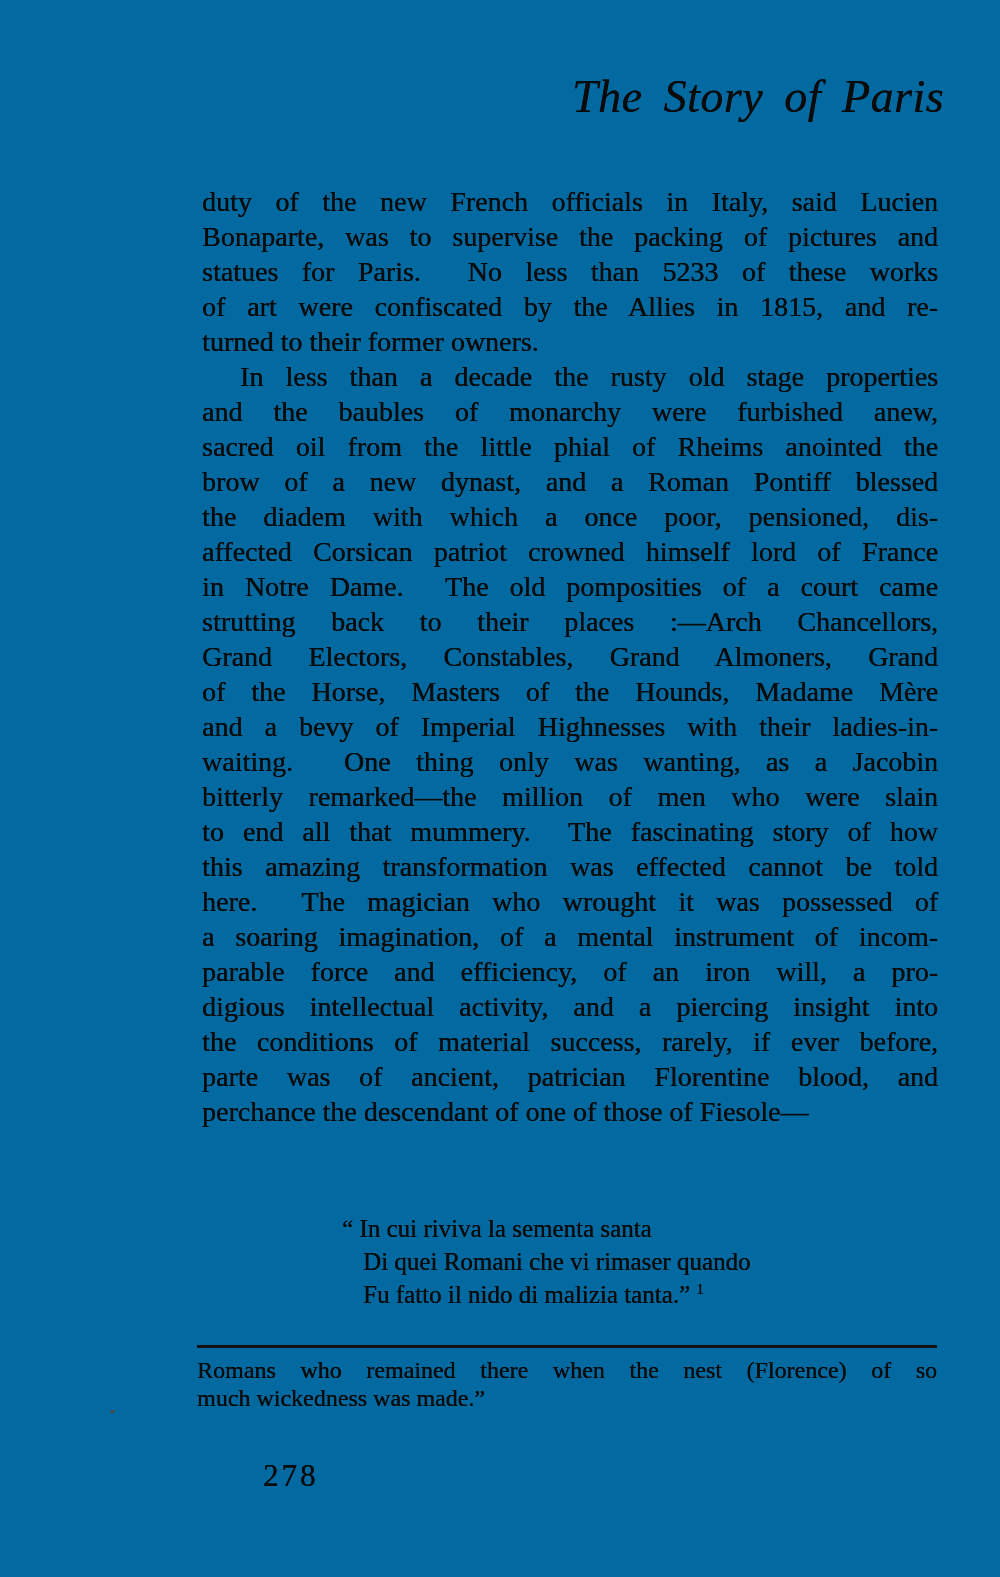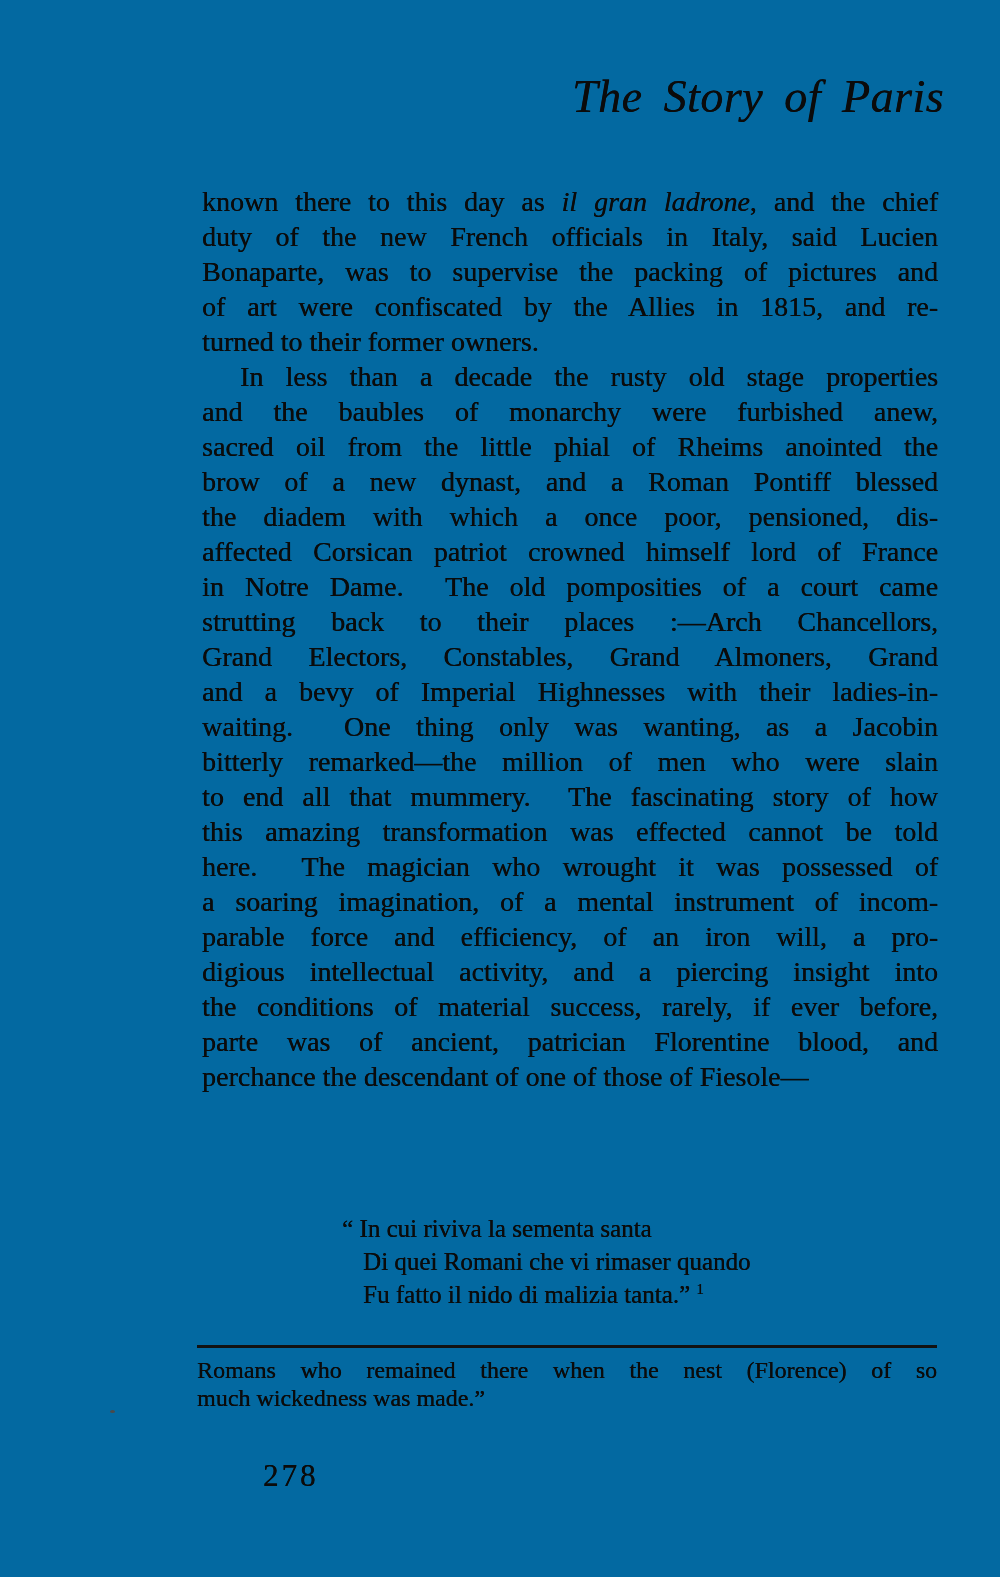--- a/index.html
+++ b/index.html
@@ -109,7 +109,6 @@
   <div class="running-header">The Story of Paris</div>
 
   <div class="body-block">
-      <div class="ln"><span>known there to this day as </span><span class="italic">il gran ladrone</span><span>, and the chief</span></div>
       <div class="ln"><span>duty of the new French officials in Italy, said Lucien</span></div>
       <div class="ln"><span>Bonaparte, was to supervise the packing of pictures and</span></div>
       <div class="ln"><span>of art were confiscated by the Allies in 1815, and re-</span></div>

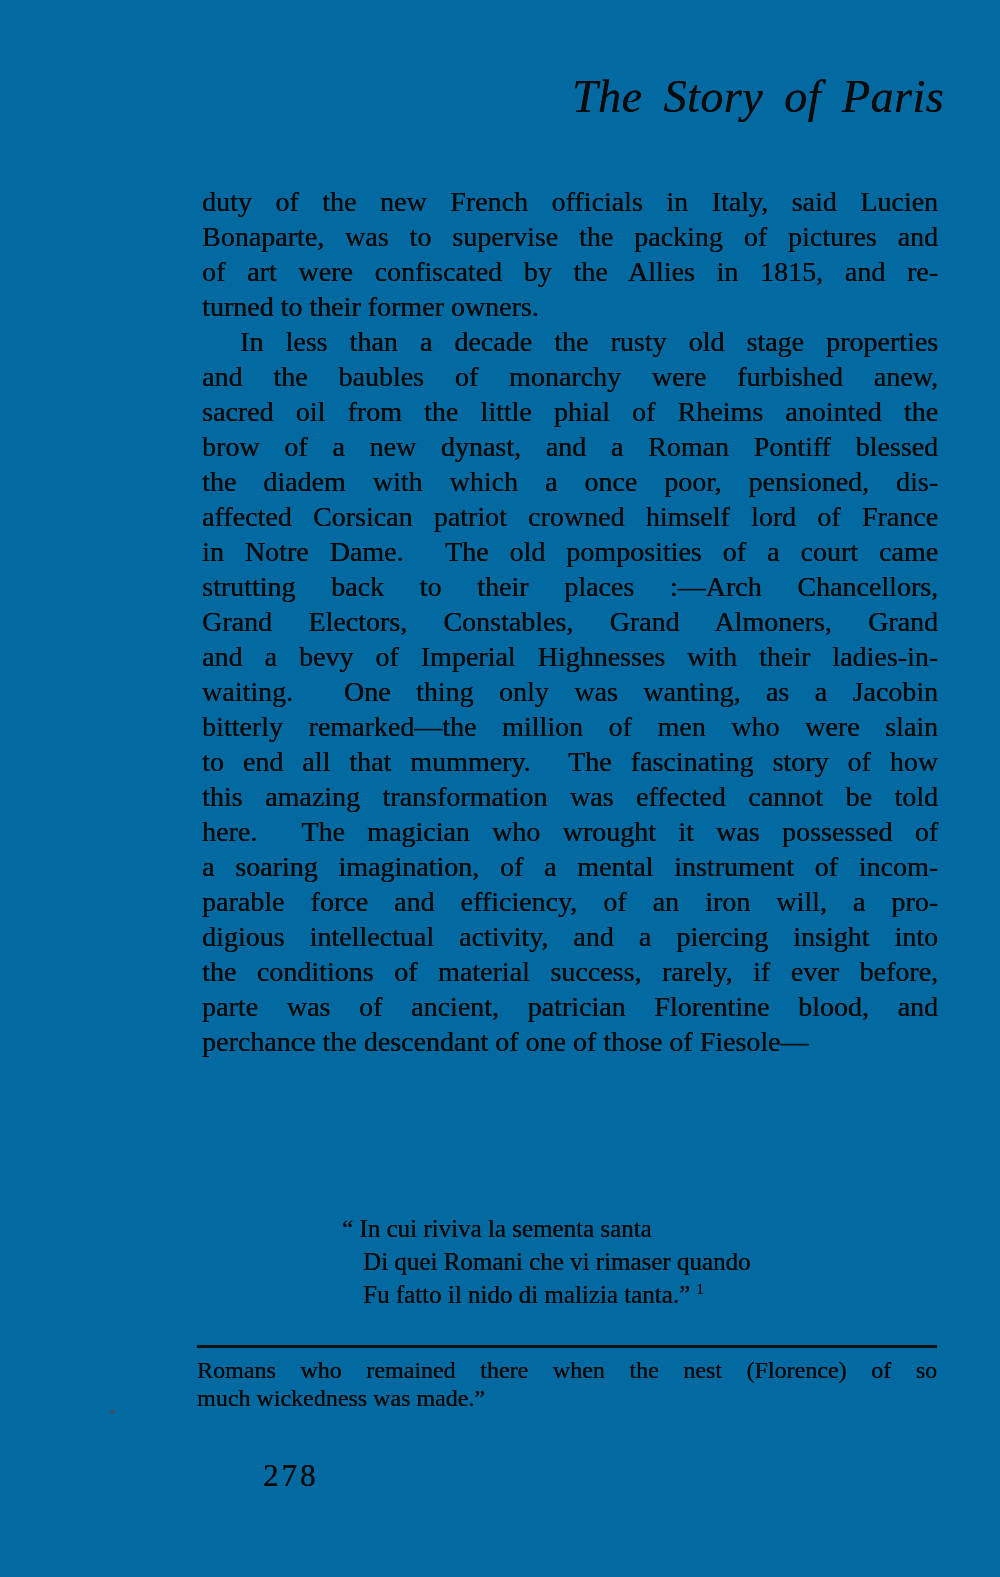--- a/index.html
+++ b/index.html
@@ -111,6 +111,7 @@
   <div class="body-block">
       <div class="ln"><span>duty of the new French officials in Italy, said Lucien</span></div>
       <div class="ln"><span>Bonaparte, was to supervise the packing of pictures and</span></div>
+      <div class="ln"><span>statues for Paris.&nbsp; No less than 5233 of these works</span></div>
       <div class="ln"><span>of art were confiscated by the Allies in 1815, and re-</span></div>
       <div class="ln left"><span>turned to their former owners.</span></div>
       <div class="ln indent"><span>In less than a decade the rusty old stage properties</span></div>

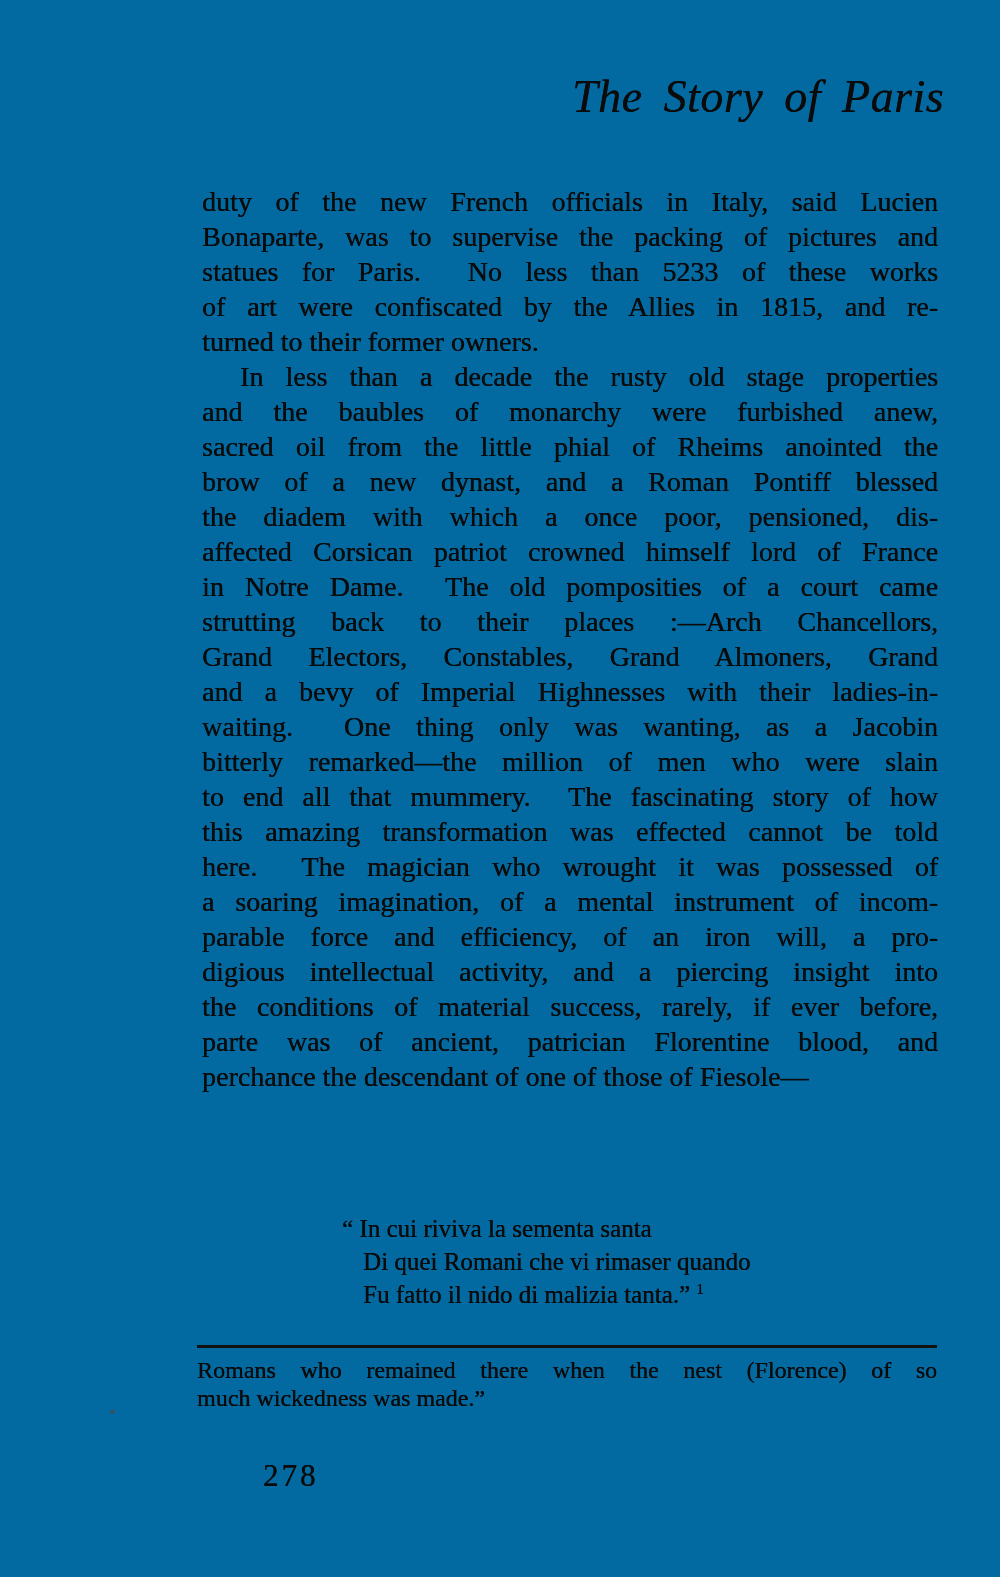--- a/index.html
+++ b/index.html
@@ -123,6 +123,7 @@
       <div class="ln"><span>in Notre Dame.&nbsp; The old pomposities of a court came</span></div>
       <div class="ln"><span>strutting back to their places :—Arch Chancellors,</span></div>
       <div class="ln"><span>Grand Electors, Constables, Grand Almoners, Grand</span></div>
+      <div class="ln"><span>of the Horse, Masters of the Hounds, Madame Mère</span></div>
       <div class="ln"><span>and a bevy of Imperial Highnesses with their ladies-in-</span></div>
       <div class="ln"><span>waiting.&nbsp; One thing only was wanting, as a Jacobin</span></div>
       <div class="ln"><span>bitterly remarked—the million of men who were slain</span></div>

